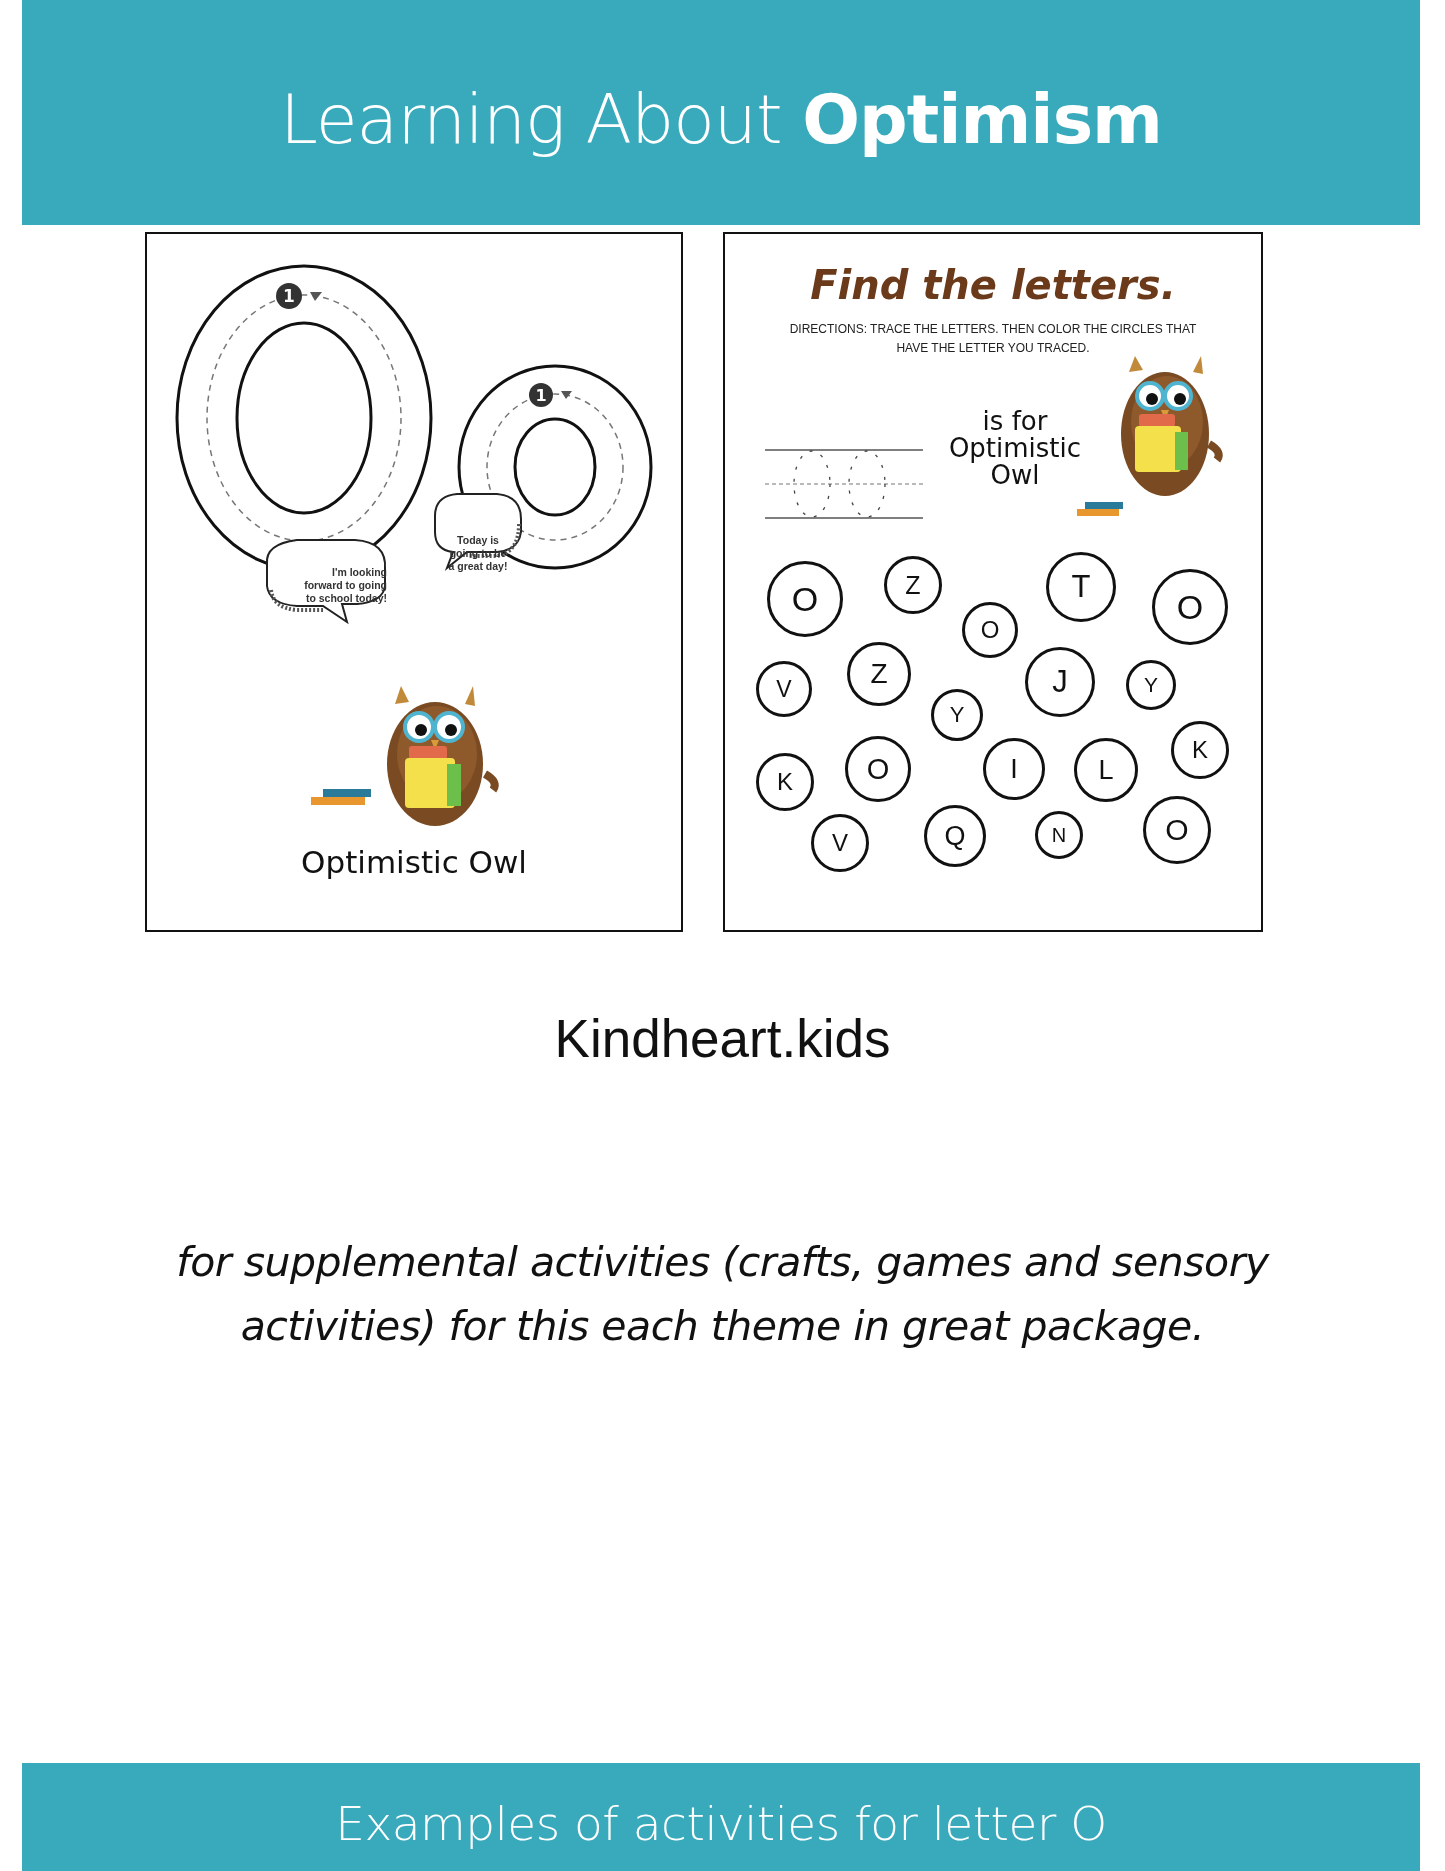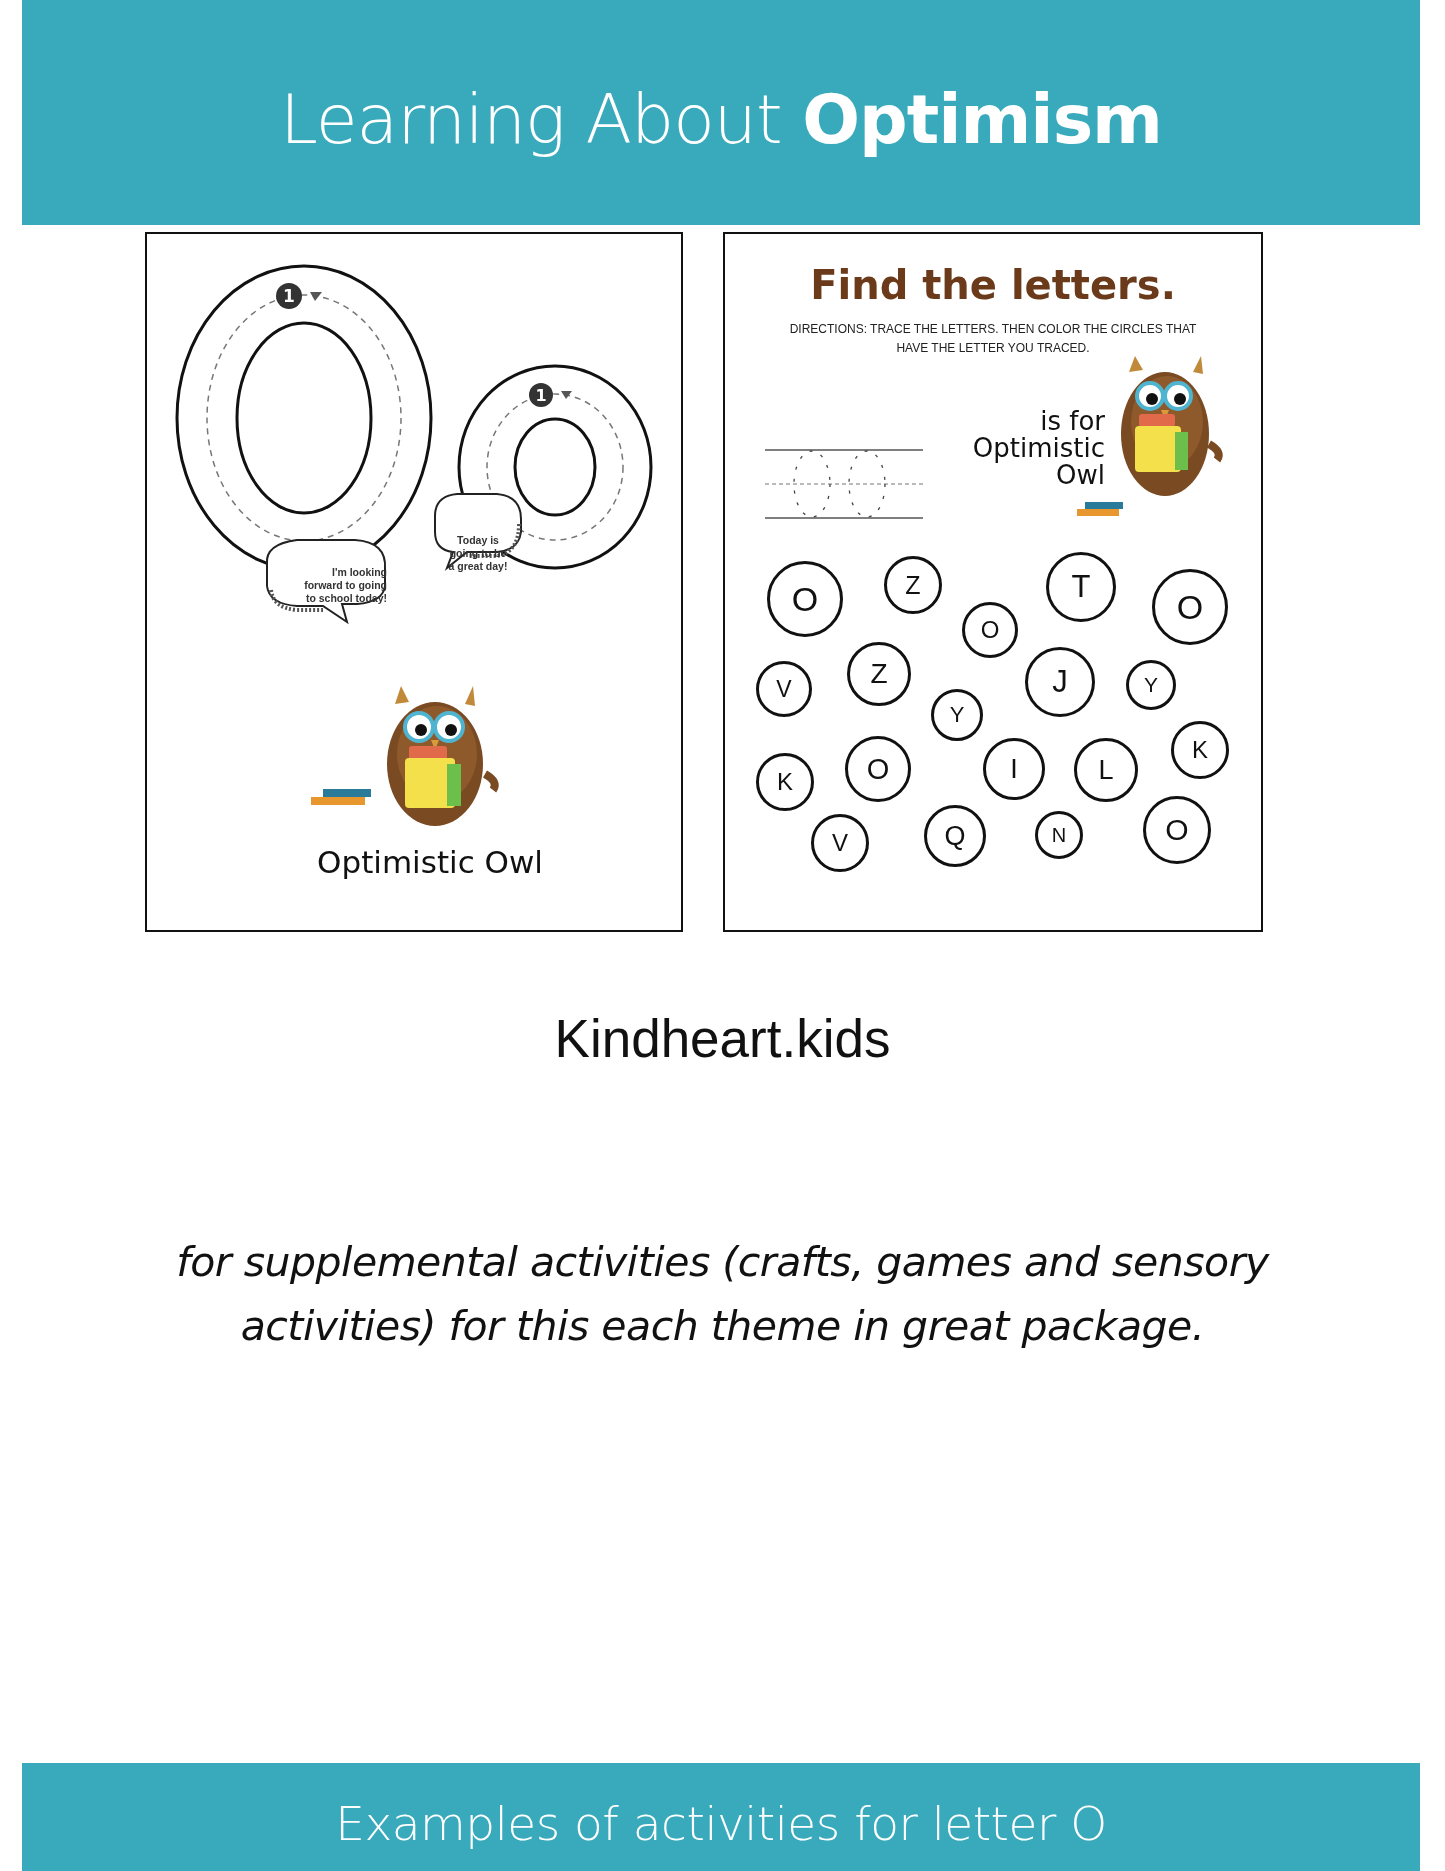--- a/index.html
+++ b/index.html
@@ -111,7 +111,7 @@
 </div>
 
 <div class="card card-right">
-  <div class="abs find-title" style="left:0; width:536px; top:28px;">Find the letters.</div>
+  <div class="abs find-title" style="left:0; width:536px; top:28px;font-style:italic;">Find the letters.</div>
   <div class="abs directions" style="left:0; width:536px; top:86px;">
     <div>DIRECTIONS:  TRACE THE LETTERS. THEN COLOR THE CIRCLES THAT</div>
     <div>HAVE THE LETTER YOU TRACED.</div>

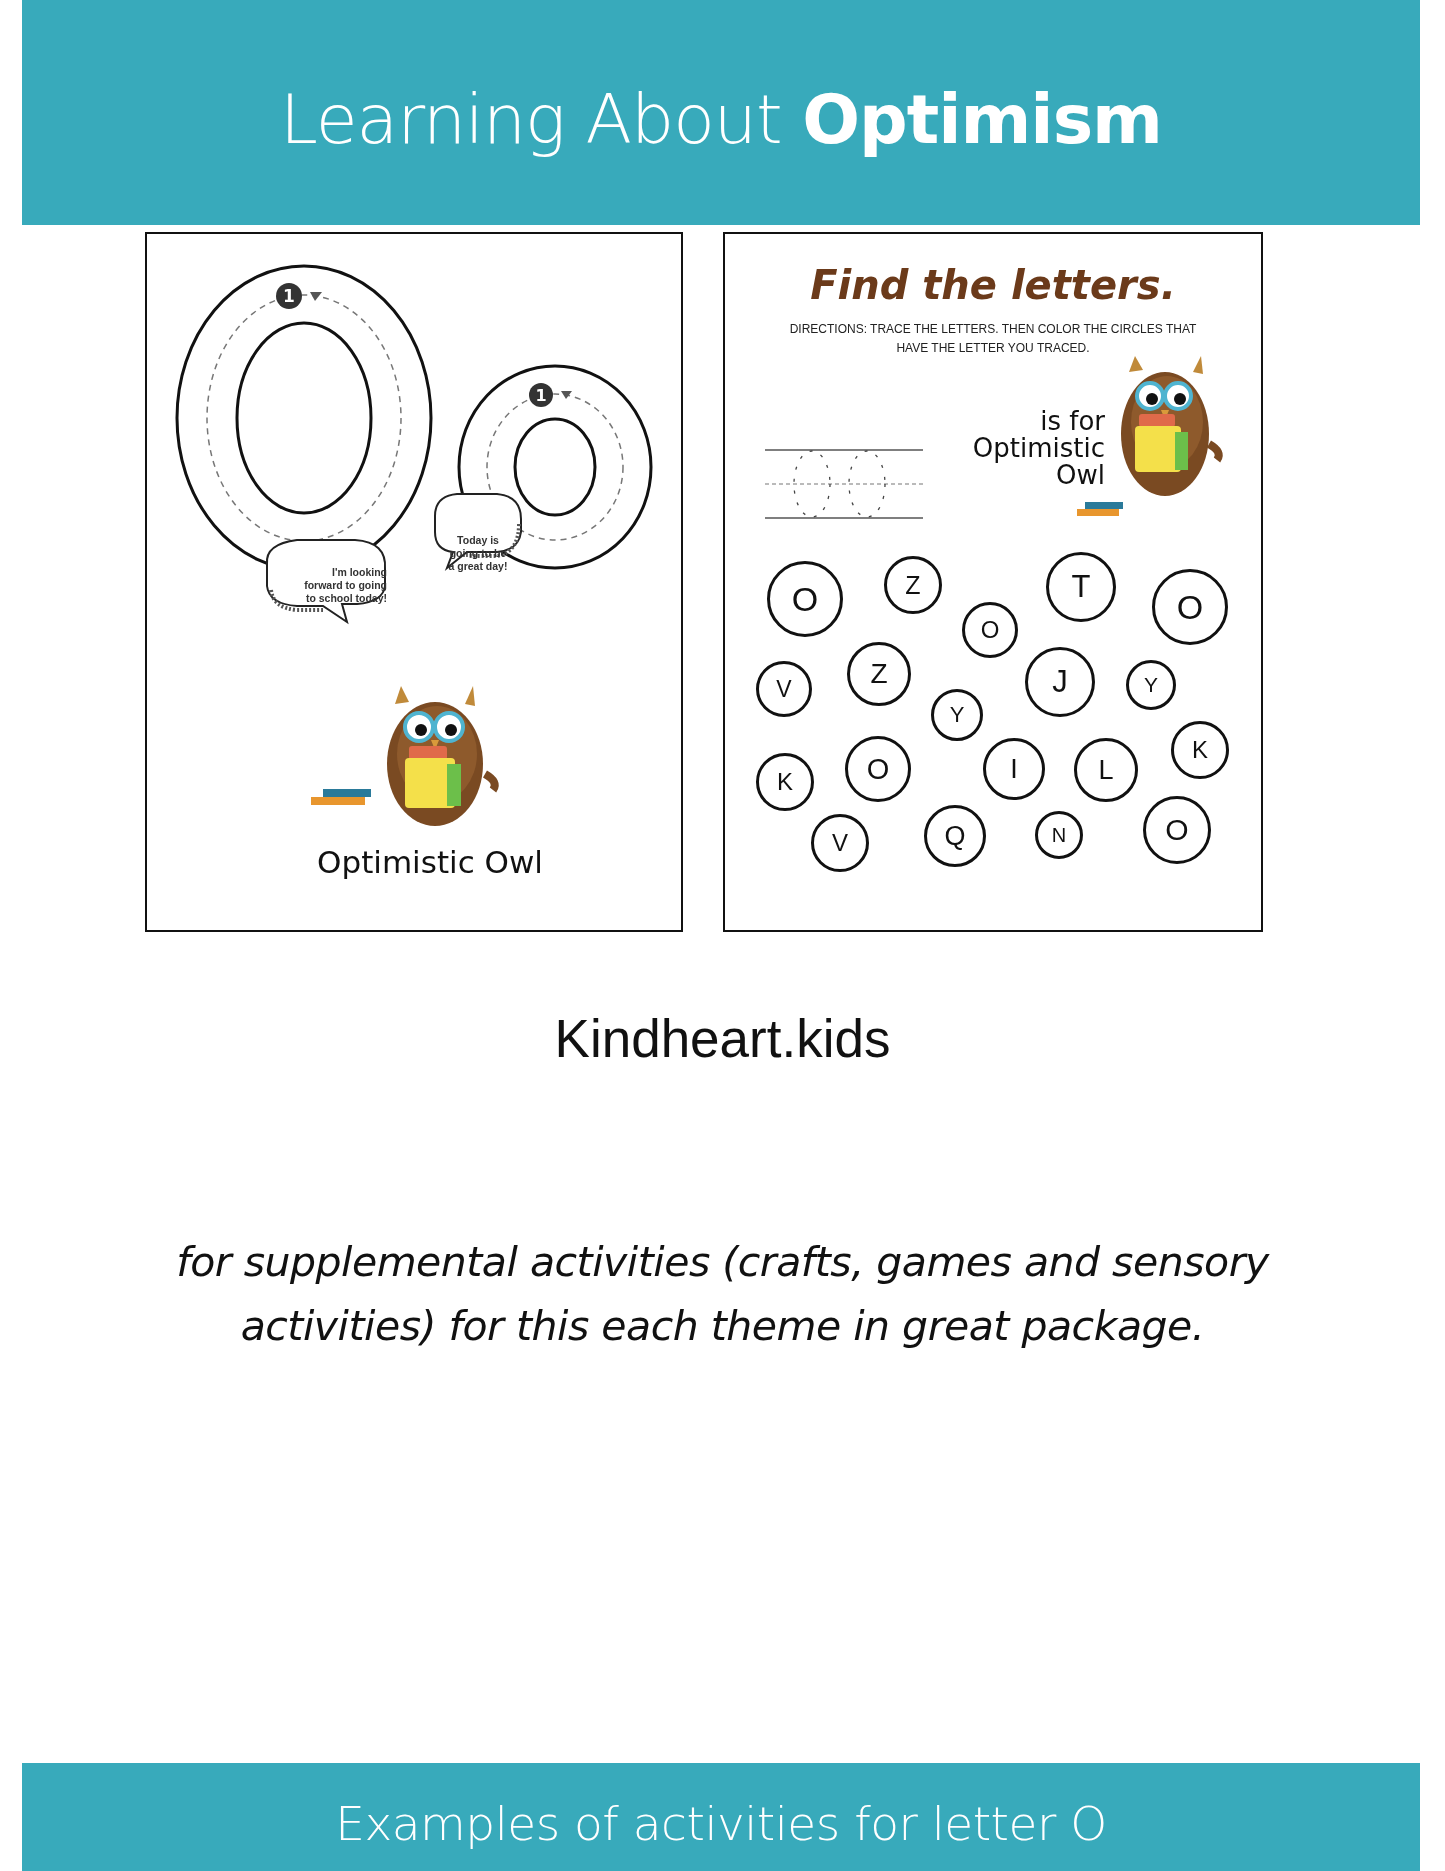--- a/index.html
+++ b/index.html
@@ -24,7 +24,7 @@
 
   .find-title { font-family: "DejaVu Sans", sans-serif; font-size: 40px; font-weight: 600; color: #6b3a1a; text-align: center; }
   .directions { font-family: "Liberation Sans", sans-serif; font-size: 12px; color: #222; text-align: center; line-height: 19px; }
-  .isfor { font-family: "DejaVu Sans", sans-serif; font-size: 26px; color: #111; text-align: right; line-height: 27px; }
+  .isfor { font-family: "DejaVu Sans", sans-serif; font-size: 26px; color: #111; text-align: center; line-height: 27px; }
 
   .circle-letter { position: absolute; border: 3px solid #111; border-radius: 50%; box-sizing: border-box;
                    display: flex; align-items: center; justify-content: center;

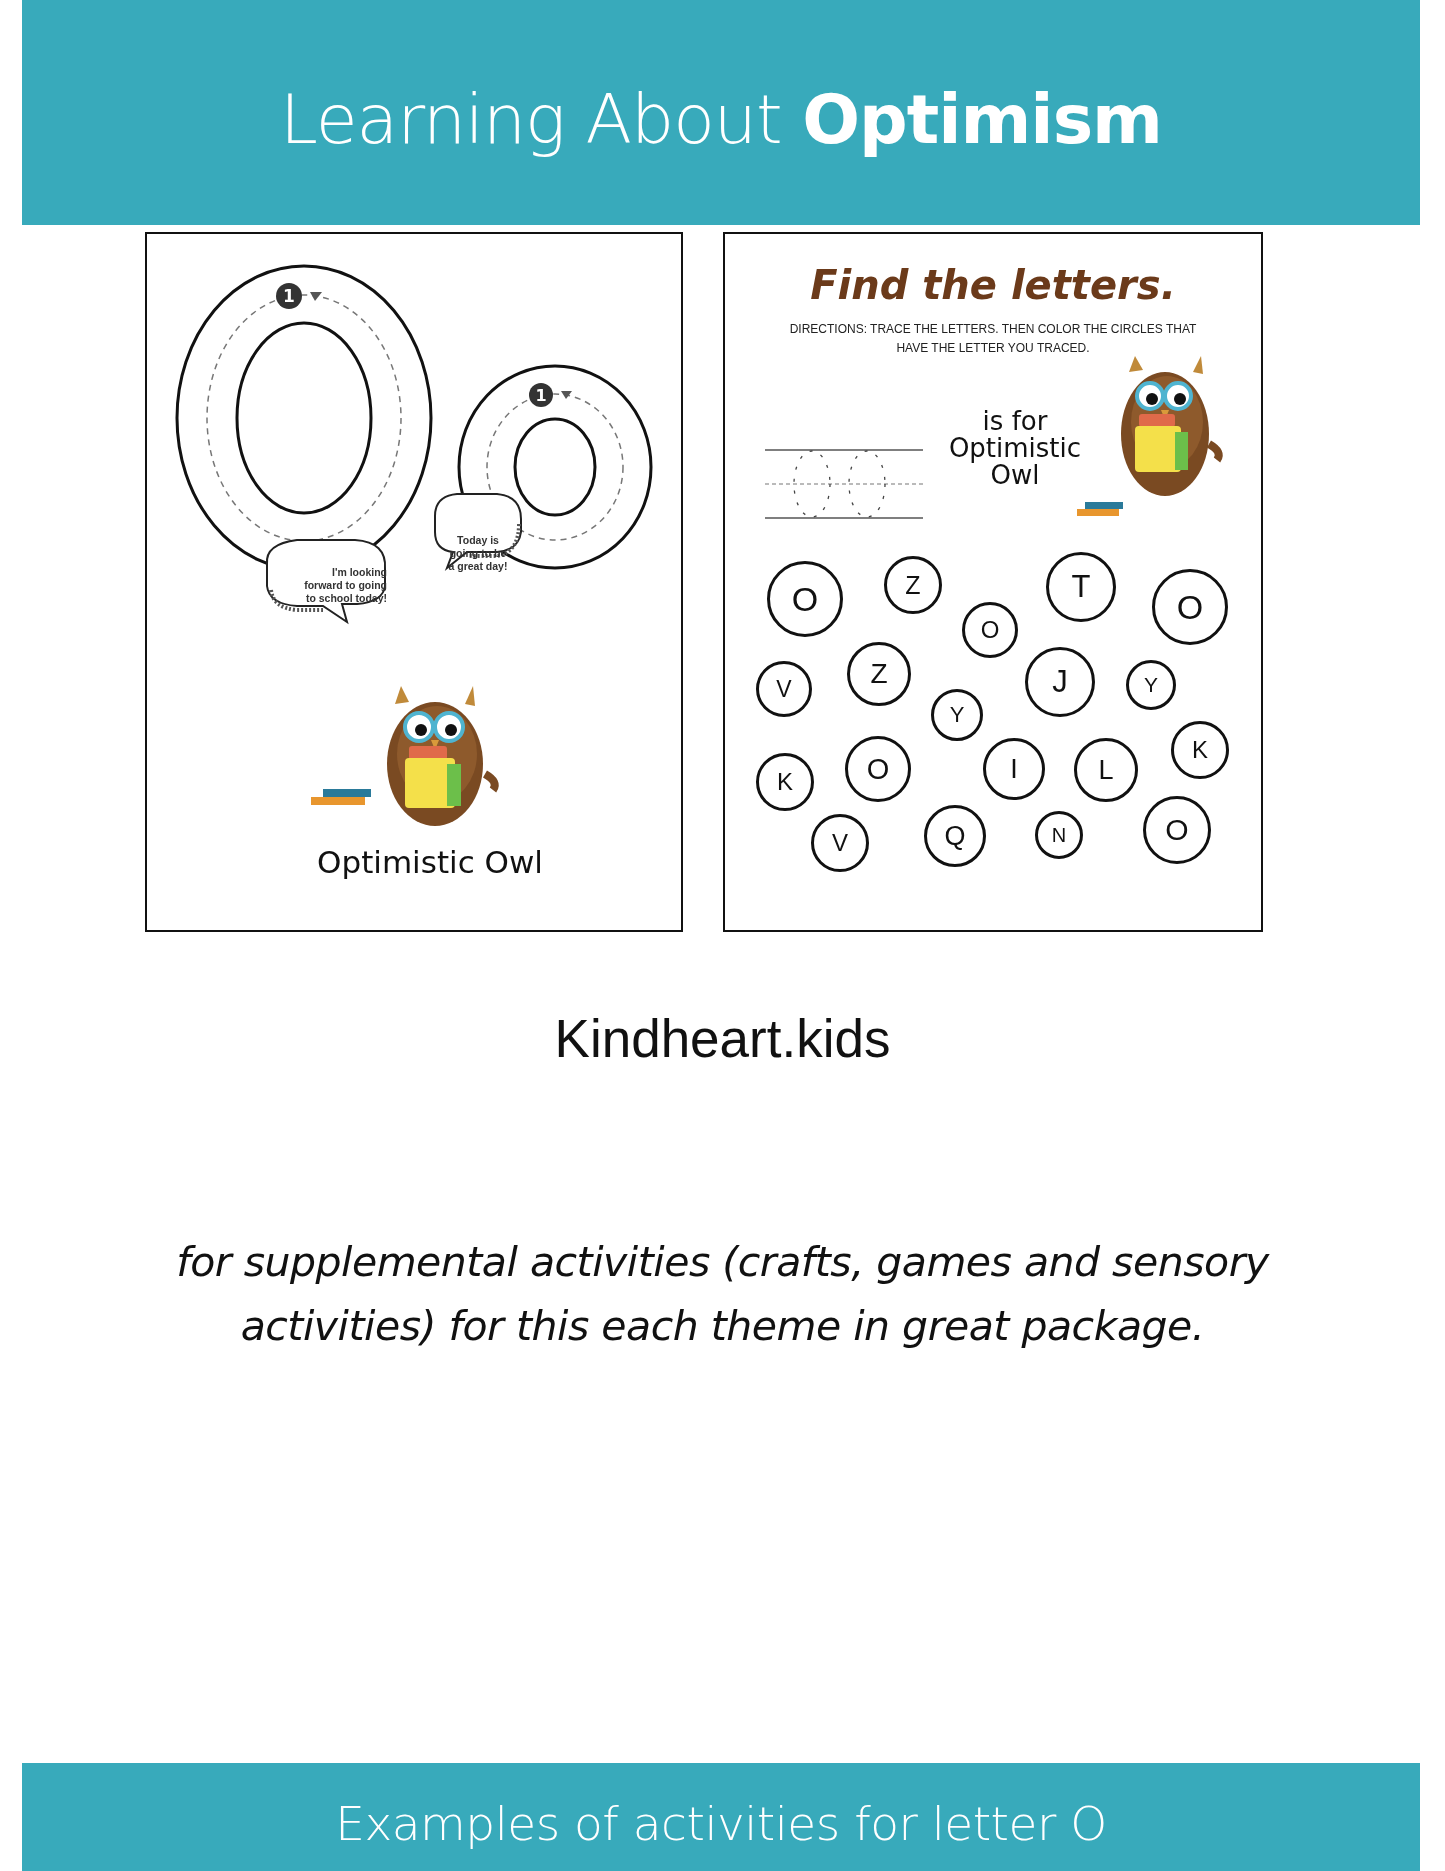--- a/index.html
+++ b/index.html
@@ -20,7 +20,7 @@
 
   .abs { position: absolute; }
   .bubble-text { font-family: "Liberation Sans", sans-serif; font-size: 10.5px; font-weight: 700; color: #333; text-align: center; line-height: 13px; }
-  .owl-name { font-family: "DejaVu Sans", sans-serif; font-size: 31px; font-weight: 500; color: #111; text-align: center; letter-spacing: 0px; margin-left: 16px; }
+  .owl-name { font-family: "DejaVu Sans", sans-serif; font-size: 31px; font-weight: 500; color: #111; text-align: center; letter-spacing: 0px; }
 
   .find-title { font-family: "DejaVu Sans", sans-serif; font-size: 40px; font-weight: 600; color: #6b3a1a; text-align: center; }
   .directions { font-family: "Liberation Sans", sans-serif; font-size: 12px; color: #222; text-align: center; line-height: 19px; }

